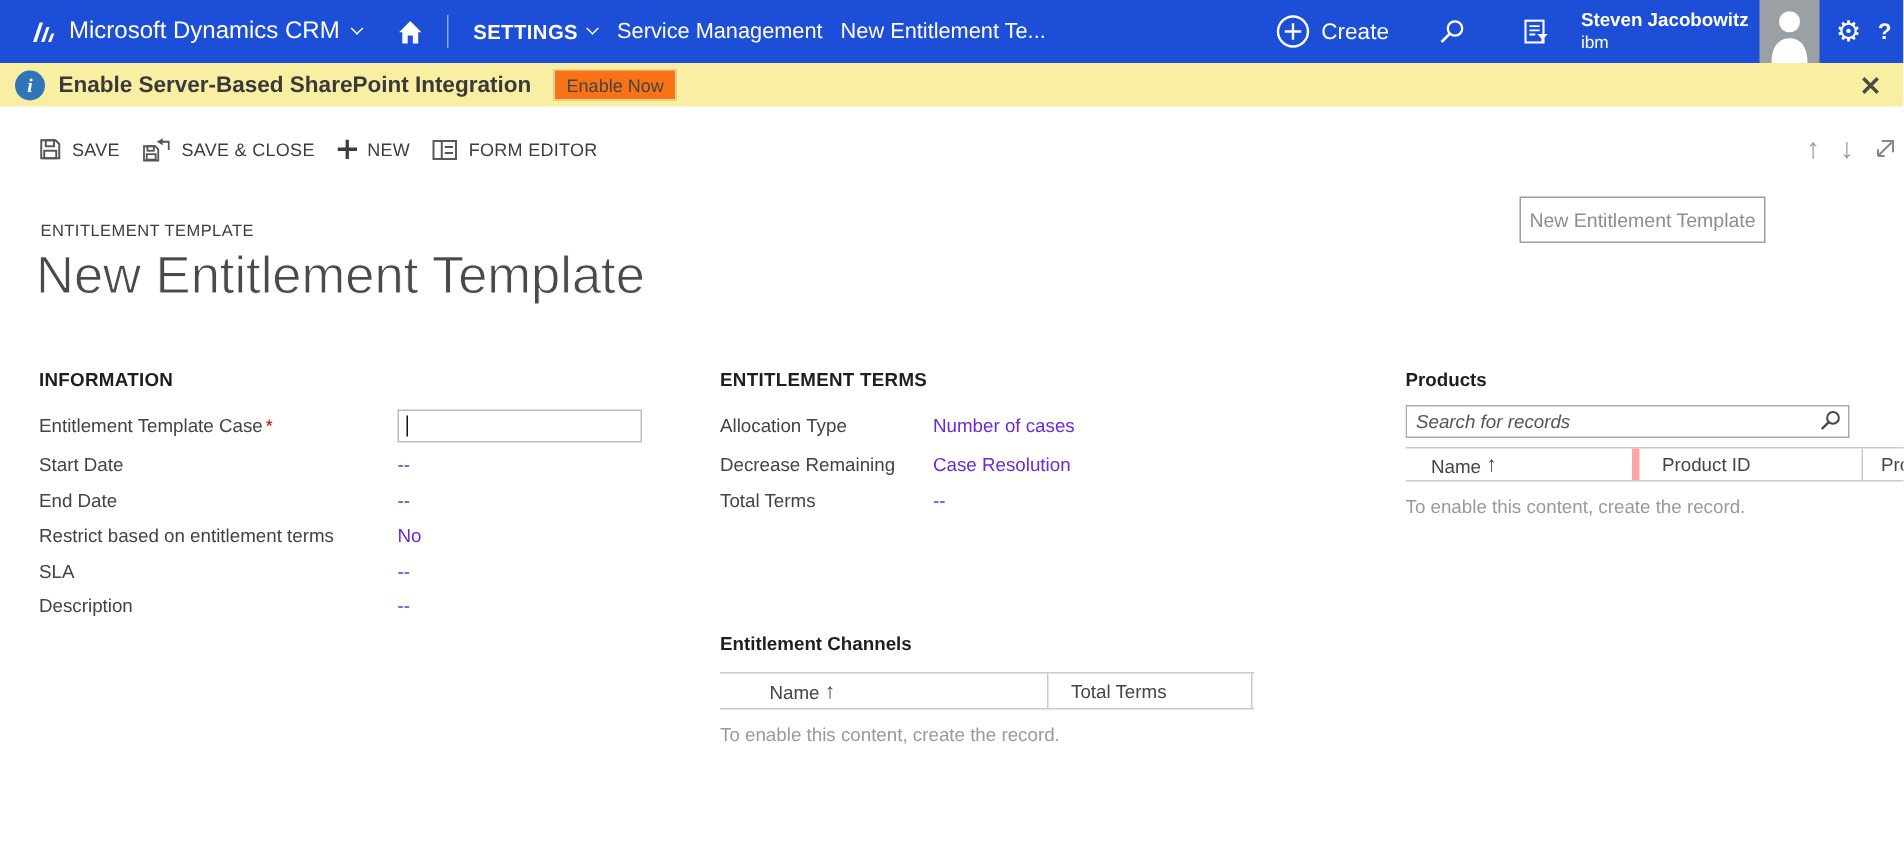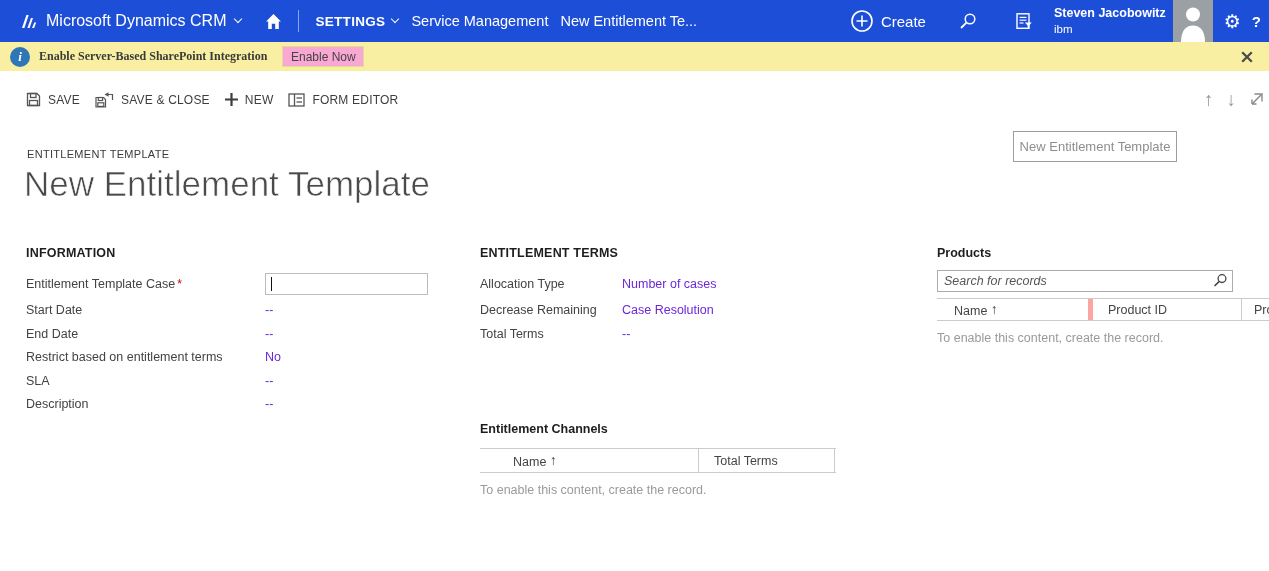--- a/index.html
+++ b/index.html
@@ -34,7 +34,7 @@
   
   .notif { position:absolute; top:42px; left:0; right:0; height:29px; background:#f8efa3; display:flex; align-items:center; padding:0 10px; }
   .info-icon { width:20px; height:20px; border-radius:50%; background:#2e76b8; color:#fff; font:italic bold 13px/19px "Liberation Serif",serif; text-align:center; flex:none; }
-  .notif-msg { margin-left:9px; font-weight:bold; font-size:12px; color:#3a3a3a;font-family:Liberation Serif, serif; }
+  .notif-msg { margin-left:9px; font-weight:bold; font-size:15px; color:#3a3a3a; }
   .notif-btn { margin-left:15px; width:82px; height:21px; background:#f9a8d4; border:1px solid #e3db9e; font-size:12px; color:#444; display:flex; align-items:center; justify-content:center; font-family:"Liberation Sans",sans-serif; }
   .notif-close { margin-left:auto; margin-right:6px; }
 

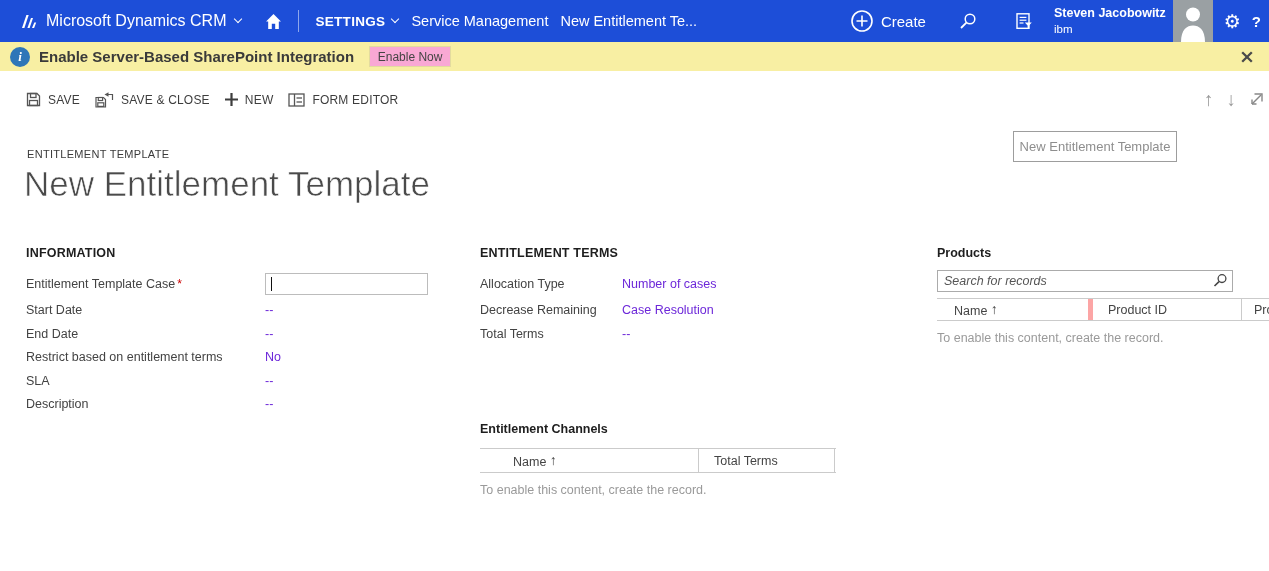--- a/index.html
+++ b/index.html
@@ -35,7 +35,7 @@
   .notif { position:absolute; top:42px; left:0; right:0; height:29px; background:#f8efa3; display:flex; align-items:center; padding:0 10px; }
   .info-icon { width:20px; height:20px; border-radius:50%; background:#2e76b8; color:#fff; font:italic bold 13px/19px "Liberation Serif",serif; text-align:center; flex:none; }
   .notif-msg { margin-left:9px; font-weight:bold; font-size:15px; color:#3a3a3a; }
-  .notif-btn { margin-left:15px; width:82px; height:21px; background:#f9a8d4; border:1px solid #e3db9e; font-size:12px; color:#444; display:flex; align-items:center; justify-content:center; font-family:"Liberation Sans",sans-serif; }
+  .notif-btn { margin-left:15px; width:82px; height:21px; background:#f97316; border:1px solid #e3db9e; font-size:12px; color:#444; display:flex; align-items:center; justify-content:center; font-family:"Liberation Sans",sans-serif; }
   .notif-close { margin-left:auto; margin-right:6px; }
 
   

